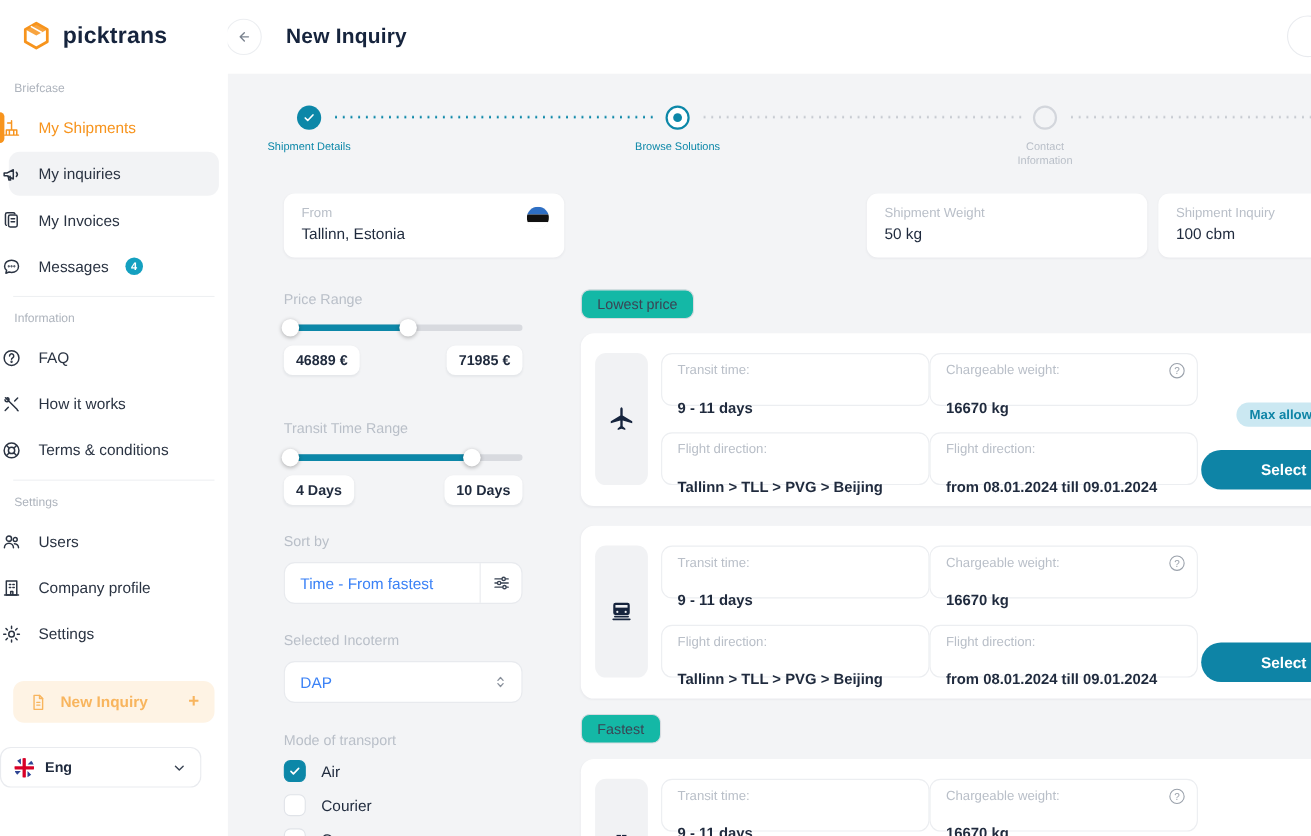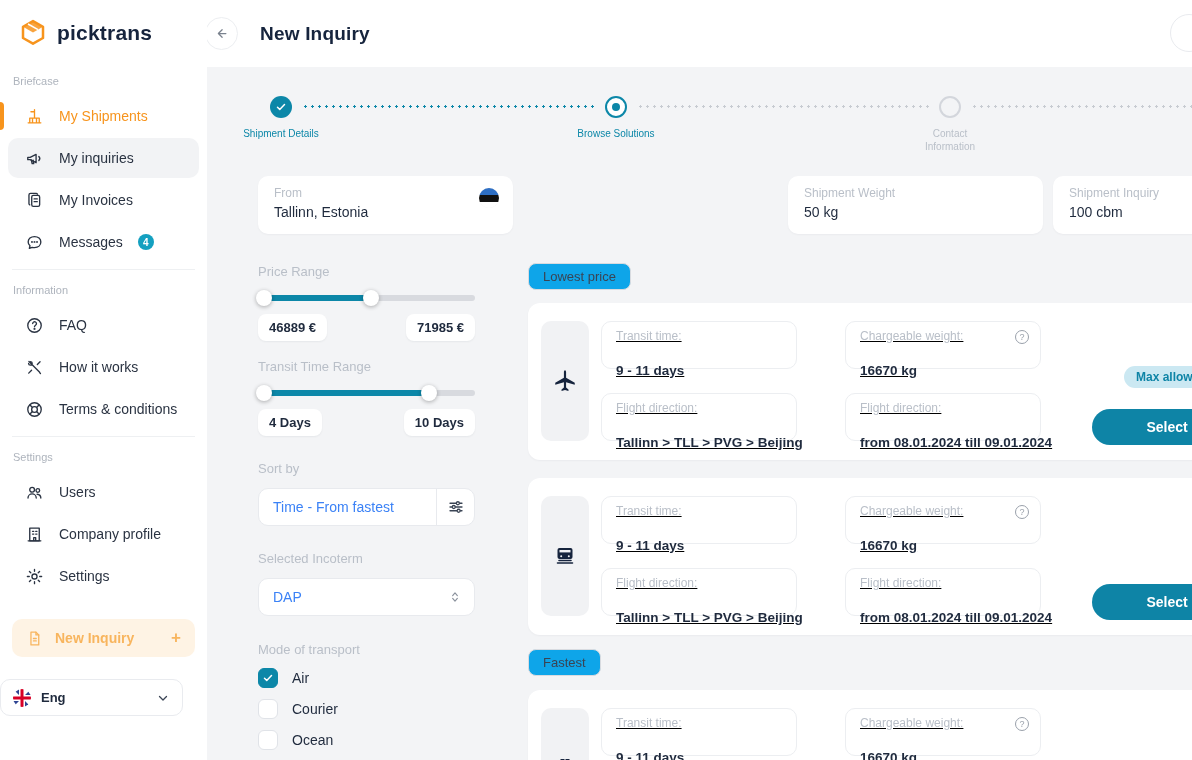--- a/index.html
+++ b/index.html
@@ -11,7 +11,7 @@
   .logo { position:absolute; left:18px; top:18px; display:flex; align-items:center; gap:9px; }
   .logo-text { font-size:21px; font-weight:800; color:#16243D; letter-spacing:.2px; }
   .side-section { position:absolute; left:13px; font-size:11px; color:#AeB4BD; }
-  .side-item { position:absolute; left:0; width:207px; height:40px; display:flex; align-items:center; padding-left:24px; gap:15px; font-size:14px; font-weight:500; color:#2A3342; cursor:pointer; }
+  .side-item { position:absolute; left:0; width:207px; height:40px; display:flex; align-items:center; gap:15px; font-size:14px; font-weight:500; color:#2A3342; cursor:pointer; }
   .side-item .sicon { width:20px; height:20px; display:flex; align-items:center; justify-content:center; color:#2A3342; flex:0 0 20px; }
   .side-item.active { color:#F7941D; }
   .side-item.active .sicon { color:#F7941D; }

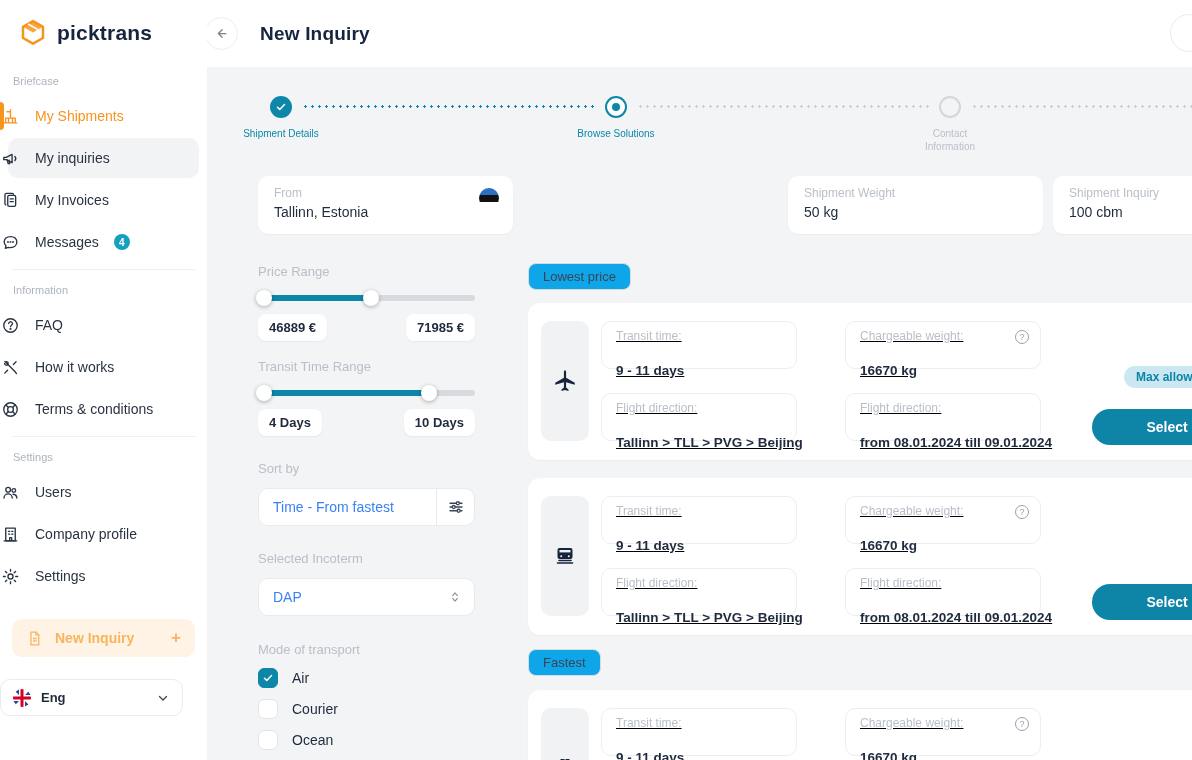--- a/index.html
+++ b/index.html
@@ -72,7 +72,7 @@
 
   
   .results { position:absolute; left:321px; top:196px; width:664px; }
-  .chip { display:inline-block; border:1px solid #D8DBE0; background:#0ea5e9; border-radius:8px; padding:5px 14px; font-size:13px; font-weight:500; color:#3A4454; }
+  .chip { display:inline-block; border:1px solid #D8DBE0; background:#14b8a6; border-radius:8px; padding:5px 14px; font-size:13px; font-weight:500; color:#3A4454; }
   .res-card { position:relative; width:740px; height:157px; background:#fff; border-radius:12px; box-shadow:0 1px 2px rgba(20,30,50,.04); }
   .icon-tile { position:absolute; left:13px; top:18px; width:48px; height:120px; background:#F1F2F4; border-radius:10px; display:flex; align-items:center; justify-content:center; color:#16243D; }
   .data-box { position:absolute; width:196px; height:48px; background:#fff; border:1px solid #ECEEF1; border-radius:10px; padding:7px 14px;text-decoration:underline; }

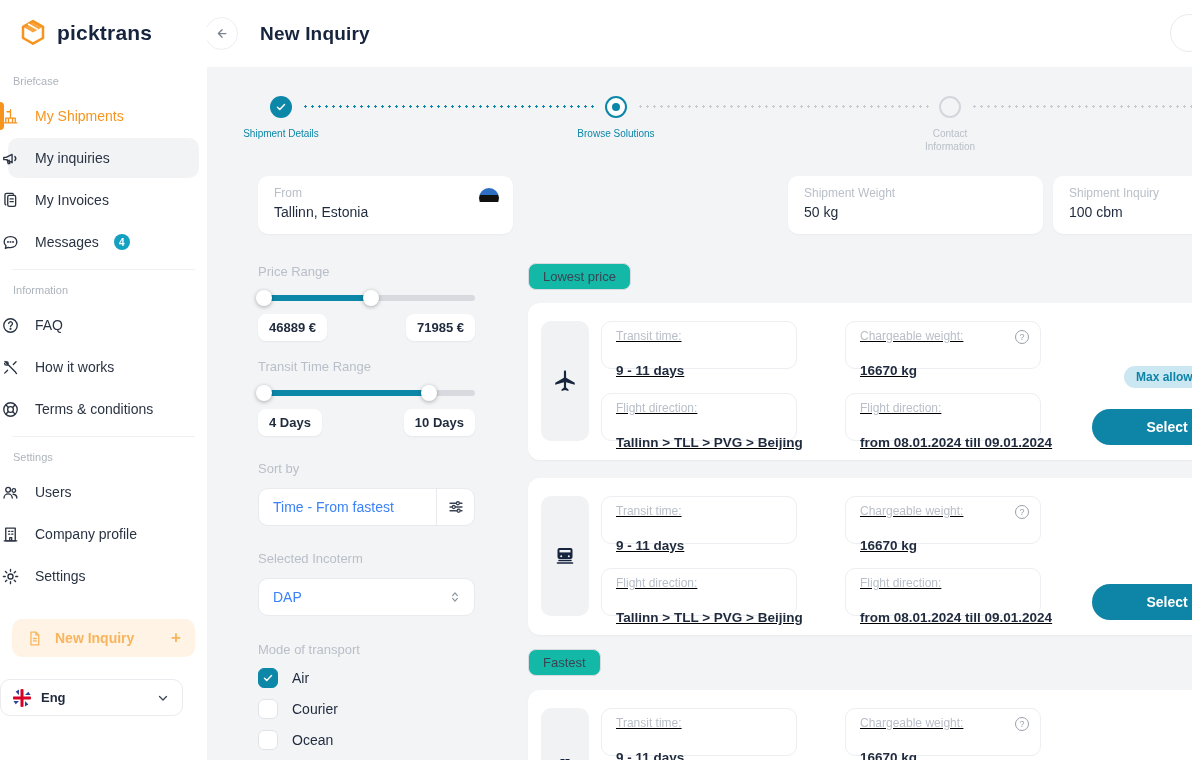--- a/index.html
+++ b/index.html
@@ -75,7 +75,7 @@
   .chip { display:inline-block; border:1px solid #D8DBE0; background:#14b8a6; border-radius:8px; padding:5px 14px; font-size:13px; font-weight:500; color:#3A4454; }
   .res-card { position:relative; width:740px; height:157px; background:#fff; border-radius:12px; box-shadow:0 1px 2px rgba(20,30,50,.04); }
   .icon-tile { position:absolute; left:13px; top:18px; width:48px; height:120px; background:#F1F2F4; border-radius:10px; display:flex; align-items:center; justify-content:center; color:#16243D; }
-  .data-box { position:absolute; width:196px; height:48px; background:#fff; border:1px solid #ECEEF1; border-radius:10px; padding:7px 14px;text-decoration:underline; }
+  .data-box { position:absolute; width:244px; height:48px; background:#fff; border:1px solid #ECEEF1; border-radius:10px; padding:7px 14px; }
   .db-label { font-size:12px; color:#B9BFC8; }
   .db-value { font-size:13.5px; font-weight:600; color:#1F2A3D; margin-top:20px; white-space:nowrap; }
   .help-icon { position:absolute; right:11px; top:8px; width:14px; height:14px; border:1.2px solid #9AA1AB; border-radius:50%; color:#9AA1AB; font-size:9px; display:flex; align-items:center; justify-content:center; }

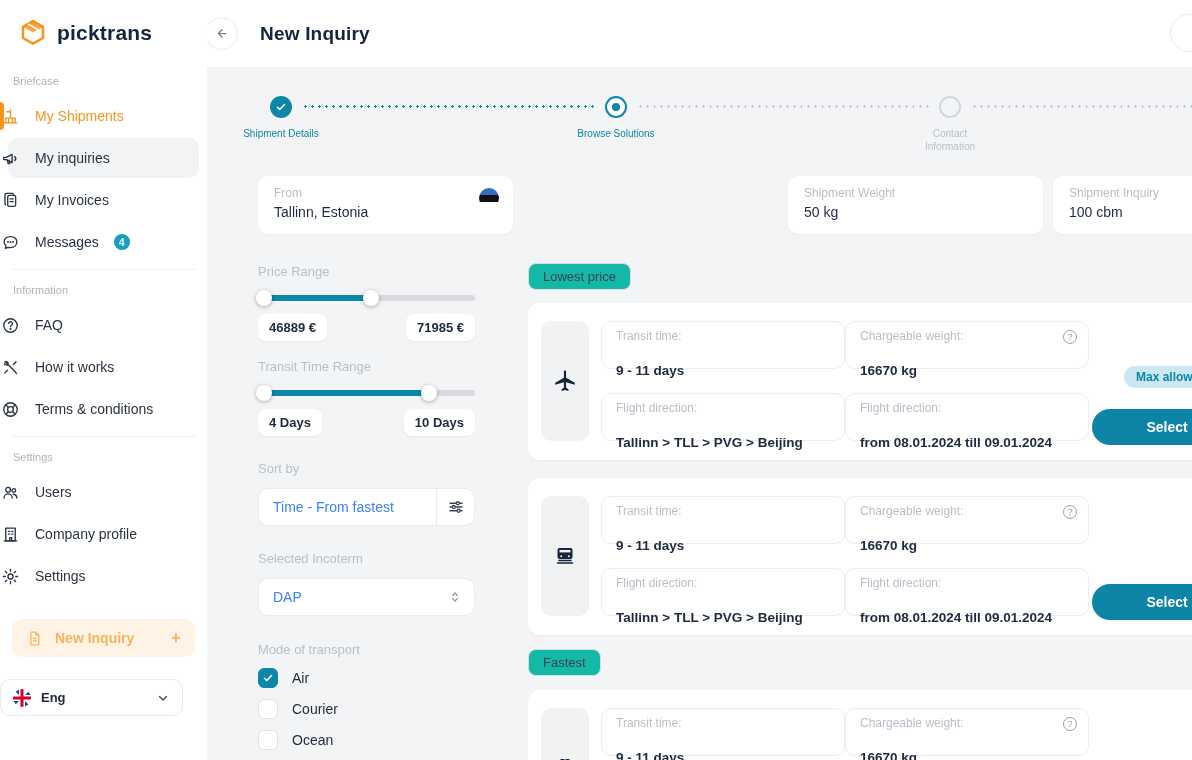--- a/index.html
+++ b/index.html
@@ -307,7 +307,7 @@
         <div class="val-box">71985 €</div>
       </div>
 
-      <div class="f-label" style="margin-top:18px">Transit Time Range</div>
+      <div class="f-label" style="margin-top:41px">Transit Time Range</div>
       <div class="slider">
         <div class="fill" style="left:0; width:79%"></div>
         <div class="handle" style="left:-2px"></div>

